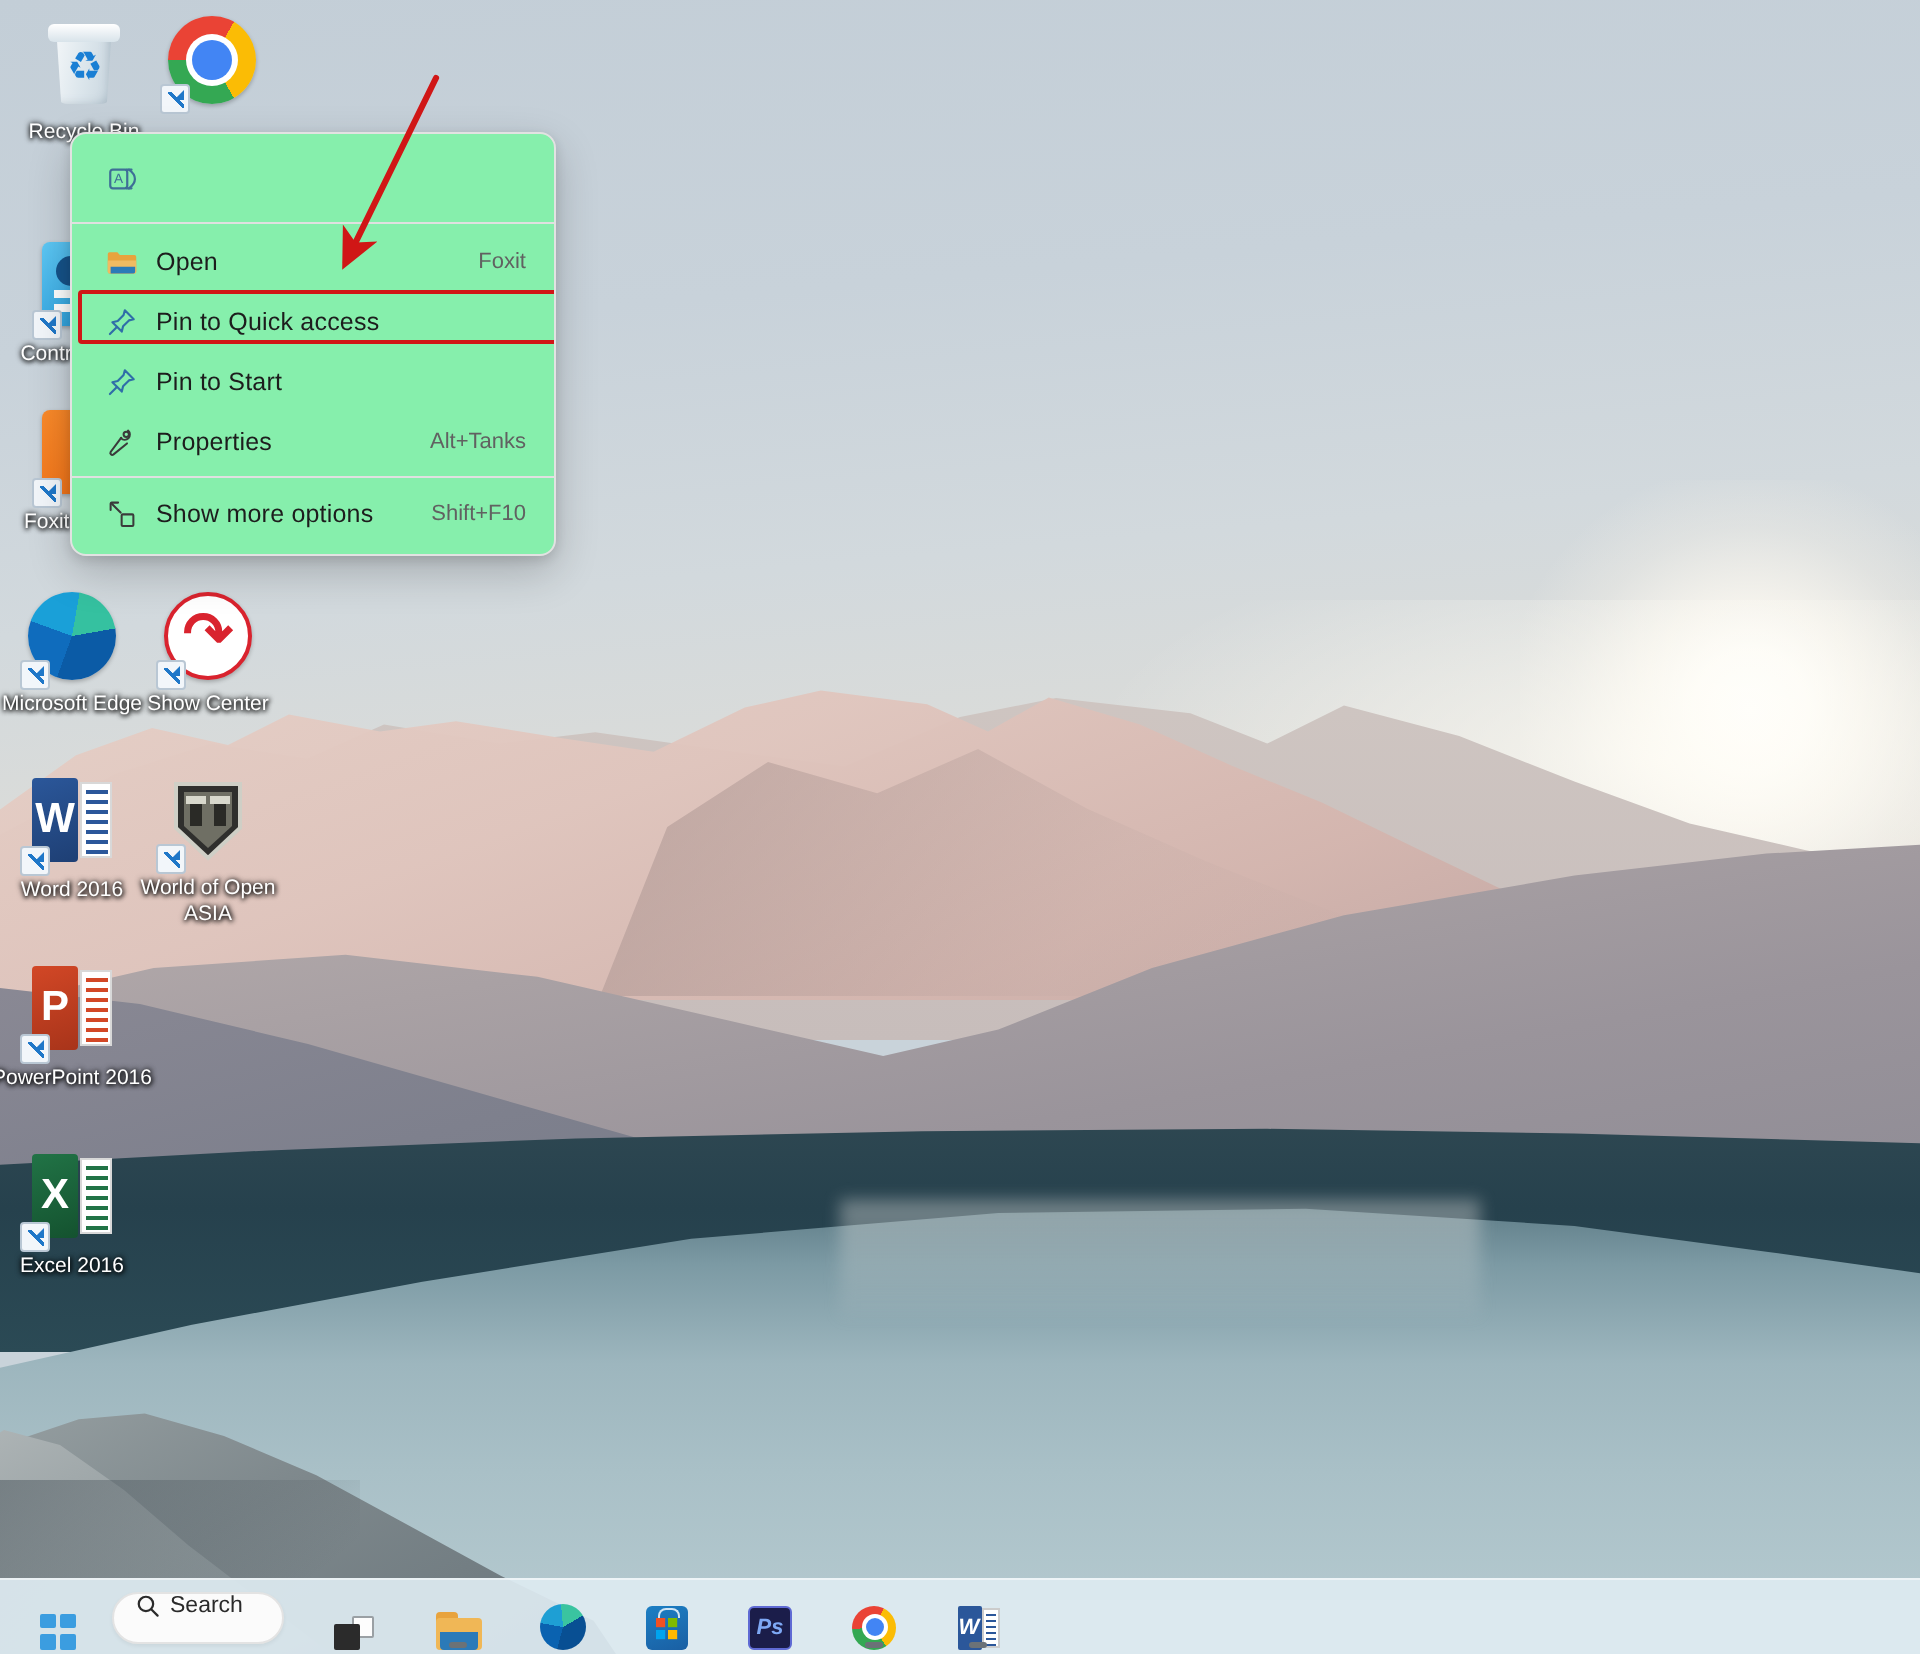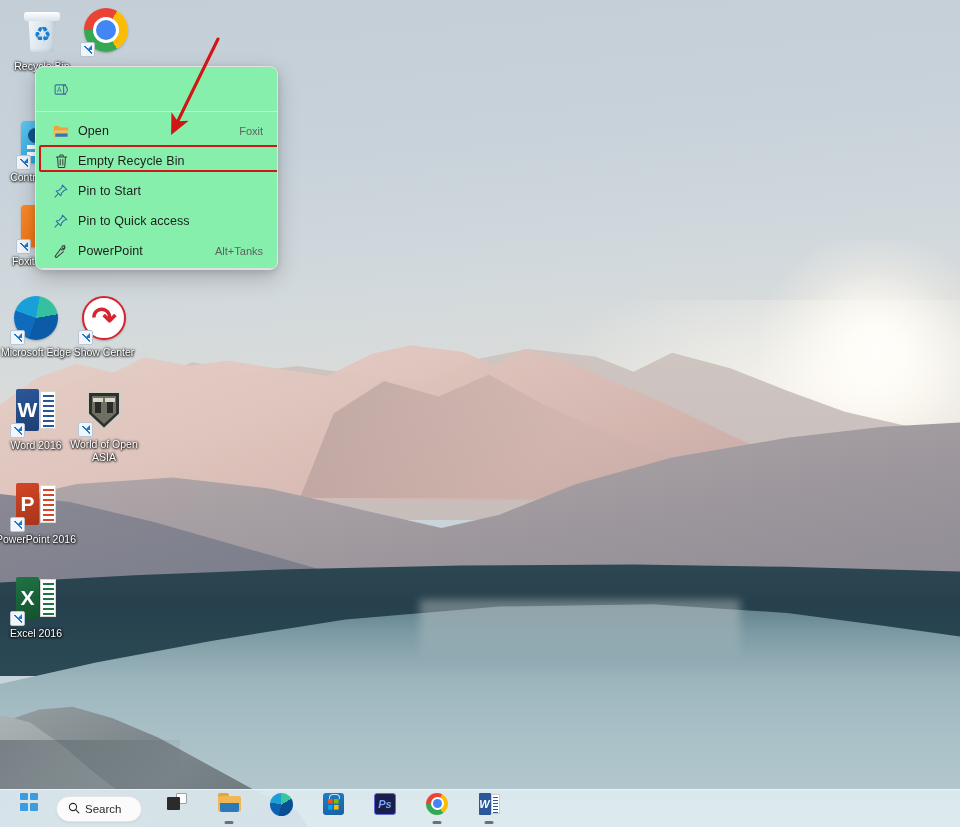--- a/index.html
+++ b/index.html
@@ -410,18 +410,6 @@
       <span class="mi-accel">Foxit</span>
     </div>
 
-    <div class="mi">
-      <span class="mi-ico">
-        <svg width="15" height="16" viewBox="0 0 16 17" fill="none" stroke="#3a3a3a" stroke-width="1.1">
-          <path d="M2.5 4.2 h11" stroke-linecap="round"></path>
-          <path d="M6.2 4.2 V2.9 a.8.8 0 0 1 .8-.8h2a.8.8 0 0 1 .8.8 V4.2"></path>
-          <path d="M3.8 4.2 L4.5 14.6 a1 1 0 0 0 1 .9 h5 a1 1 0 0 0 1-.9 L12.2 4.2"></path>
-          <path d="M6.6 7 V12.8 M9.4 7 V12.8" stroke-linecap="round"></path>
-        </svg>
-      </span>
-      <span class="mi-label">Empty Recycle Bin</span>
-      <span class="mi-accel"></span>
-    </div>
 
     <div class="mi">
       <span class="mi-ico">

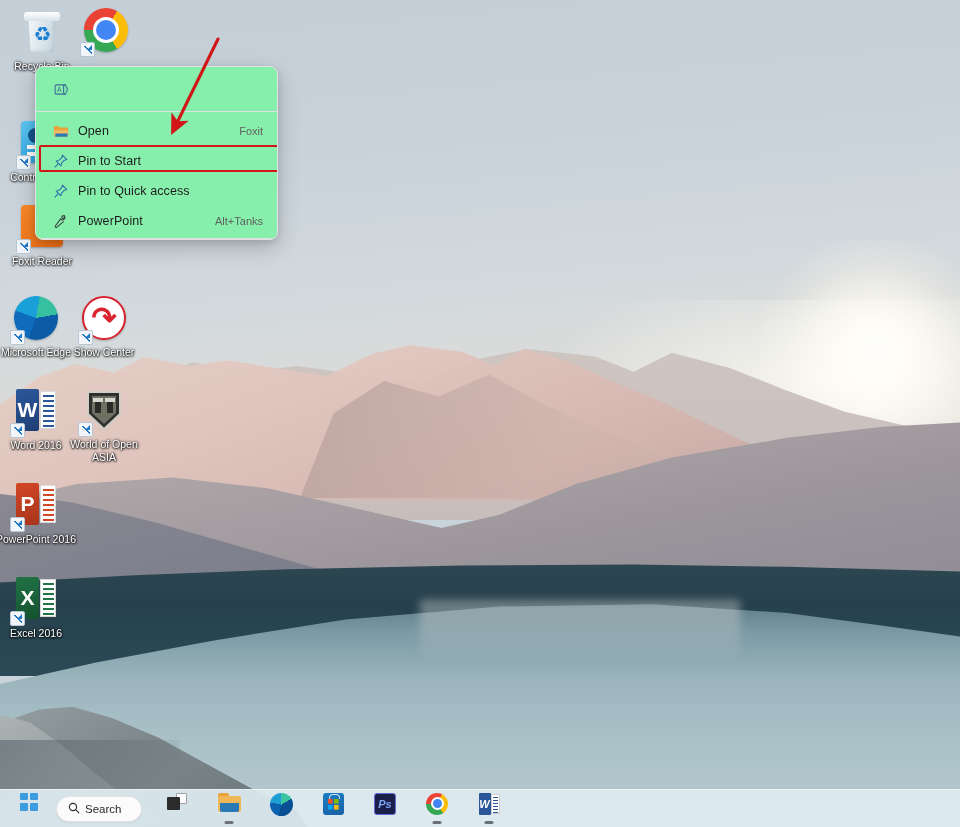--- a/index.html
+++ b/index.html
@@ -418,7 +418,7 @@
           <path d="M6 12 L2.2 15.8" stroke-linecap="round"></path>
         </svg>
       </span>
-      <span class="mi-label">Pin to Start</span>
+      <span class="mi-label">Pin to Quick access</span>
       <span class="mi-accel"></span>
     </div>
 
@@ -429,7 +429,7 @@
           <path d="M6 12 L2.2 15.8" stroke-linecap="round"></path>
         </svg>
       </span>
-      <span class="mi-label">Pin to Quick access</span>
+      <span class="mi-label">Pin to Start</span>
       <span class="mi-accel"></span>
     </div>
 

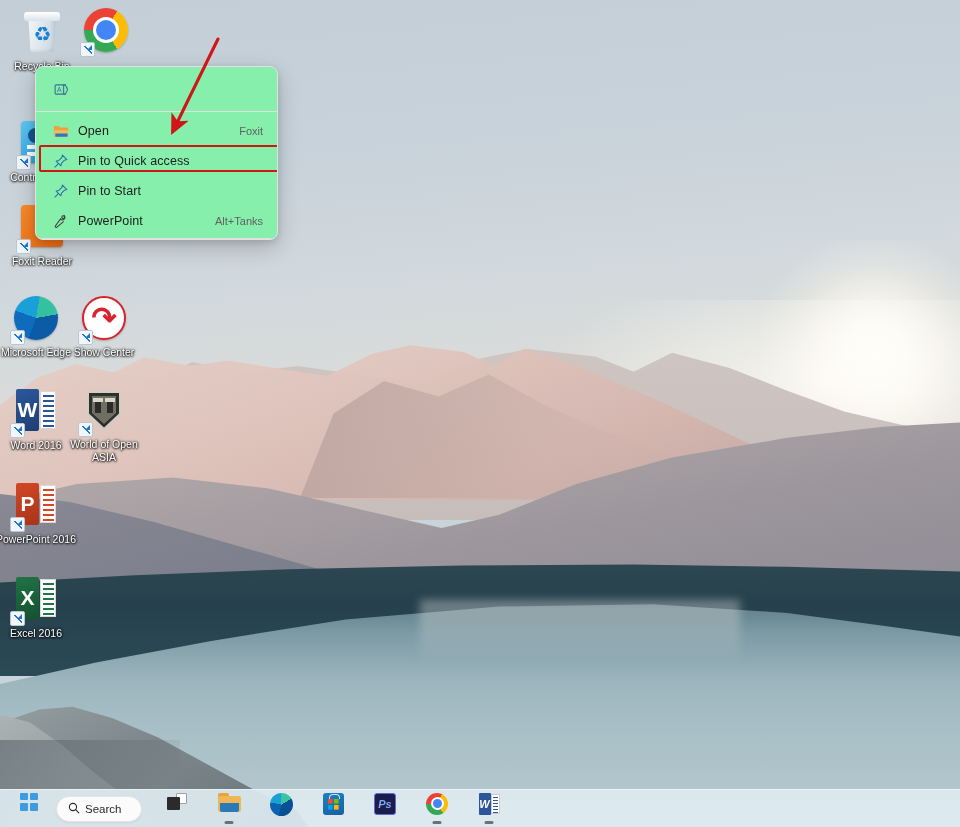--- a/index.html
+++ b/index.html
@@ -441,7 +441,7 @@
           <path d="M8.6 6.6 L2.6 14.6 a1.1 1.1 0 0 0 1.5 1.5 L11.8 9.8" stroke-linecap="round"></path>
         </svg>
       </span>
-      <span class="mi-label">PowerPoint</span>
+      <span class="mi-label">Properties</span>
       <span class="mi-accel">Alt+Tanks</span>
     </div>
 

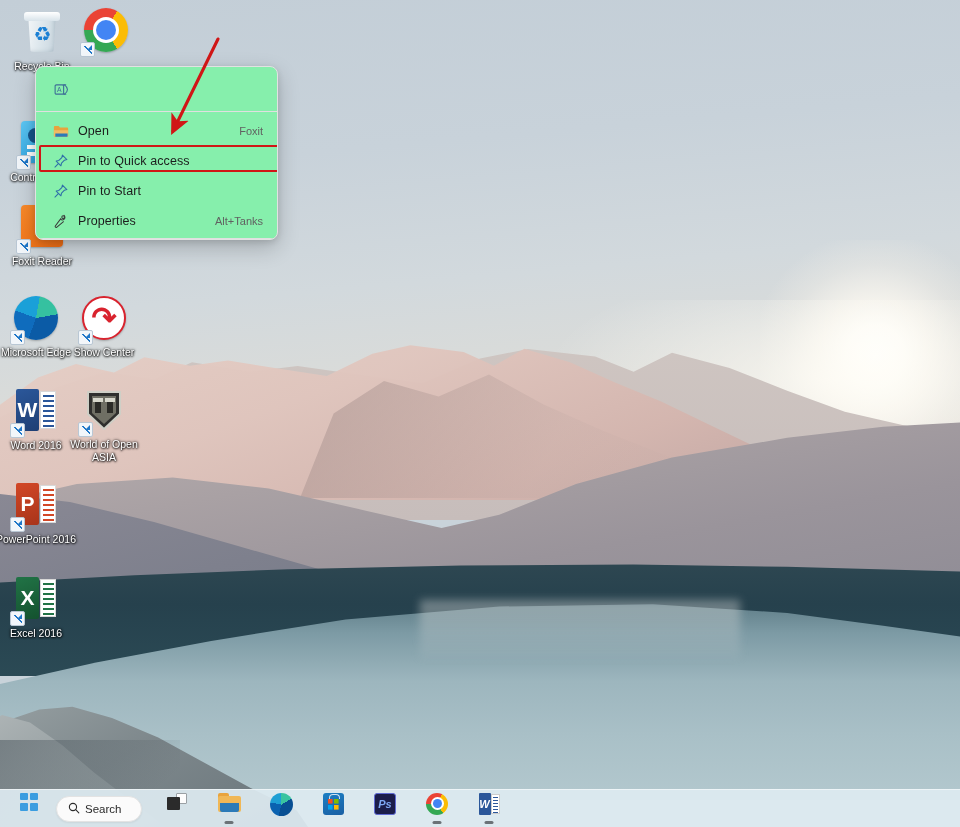--- a/index.html
+++ b/index.html
@@ -449,6 +449,19 @@
 
   <div class="sep"></div>
 
+  <div style="padding:3px 0 5px 0;">
+    <div class="mi">
+      <span class="mi-ico">
+        <svg width="16" height="16" viewBox="0 0 18 18" fill="none" stroke="#3a3a3a" stroke-width="1.15">
+          <path d="M2.6 6.8 V3.2 a.6.6 0 0 1 .6-.6 H6.8" stroke-linecap="round"></path>
+          <path d="M3 3 L8.2 8.2" stroke-linecap="round"></path>
+          <path d="M9.4 9.2 h5.4 a.6.6 0 0 1 .6.6 v5.4 a.6.6 0 0 1-.6.6 H9.4 a.6.6 0 0 1-.6-.6 V9.8 a.6.6 0 0 1 .6-.6 Z"></path>
+        </svg>
+      </span>
+      <span class="mi-label">Show more options</span>
+      <span class="mi-accel">Shift+F10</span>
+    </div>
+  </div>
 
   <div id="highlight-box"></div>
 </div>

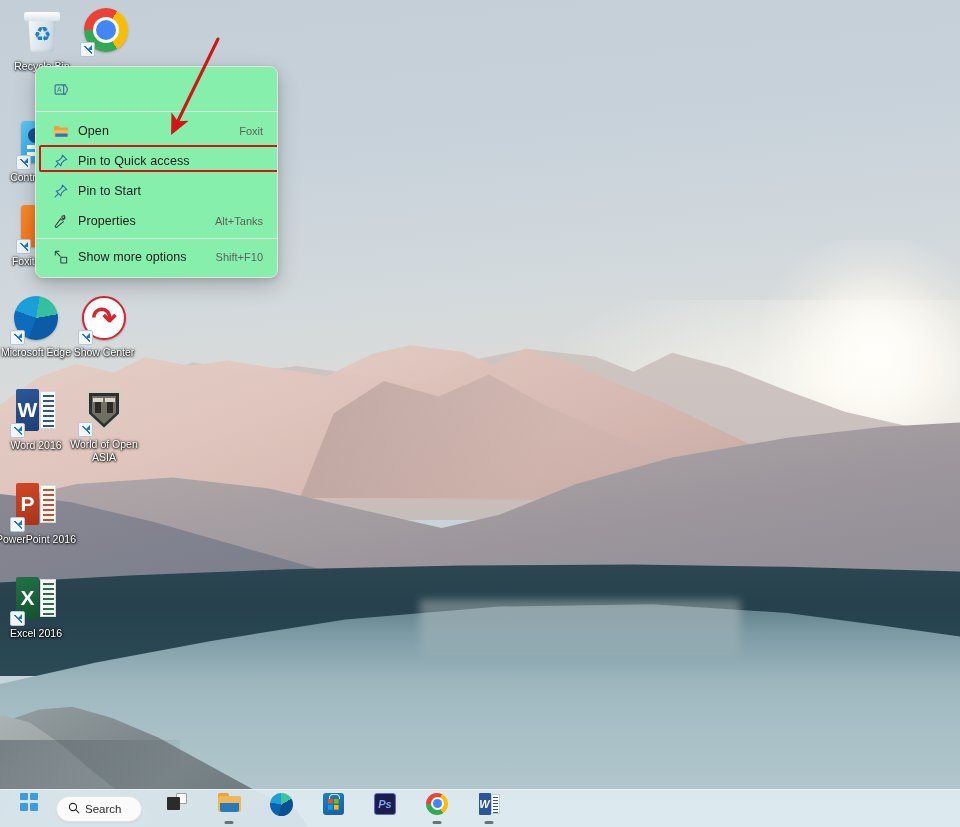--- a/index.html
+++ b/index.html
@@ -219,7 +219,7 @@
     width:9px; height:3px; border-radius:2px; background:#6b7277; }
   #search-pill {
     height:26px; min-width:86px; border-radius:14px; background:#fbfbfb;
-    border:1px solid #e3e3e3; display:flex; align-items:center; gap:5px;
+    border:1px solid #e3e3e3; display:flex; align-items:flex-start; gap:5px;
     padding:0 13px 0 11px; box-shadow:0 1px 2px rgba(0,0,0,.06);
     font-size:11.5px; color:#2a2a2a;
   }

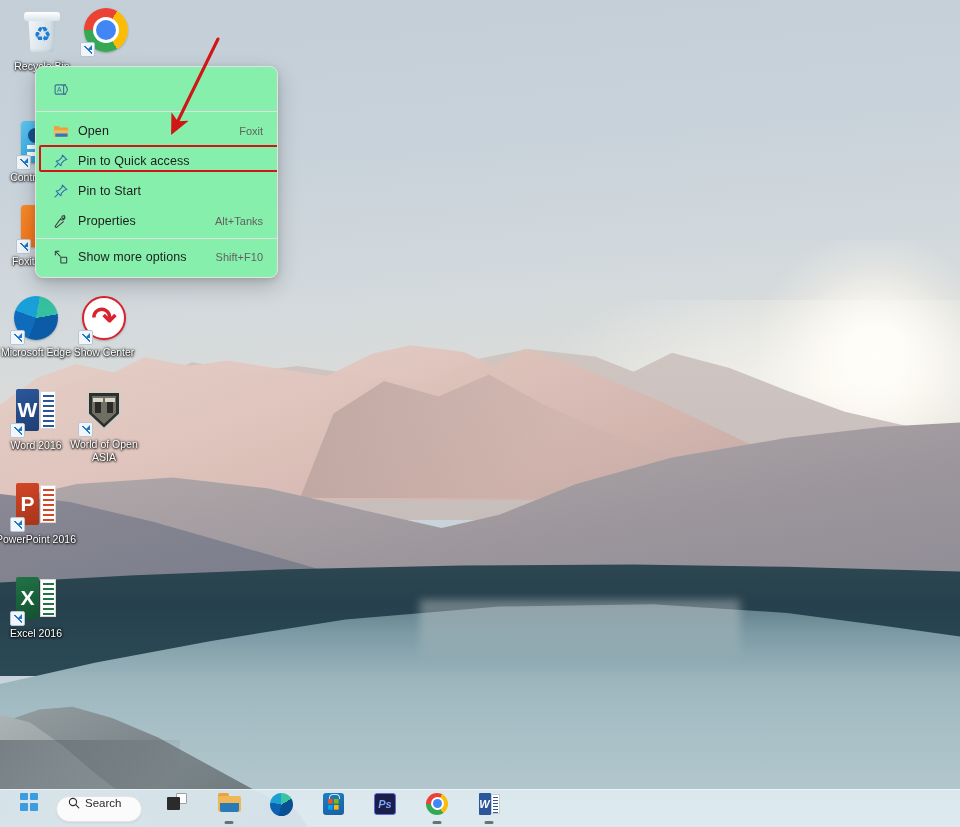--- a/index.html
+++ b/index.html
@@ -213,7 +213,7 @@
     border-top:1px solid rgba(255,255,255,.5);
     display:flex; align-items:center; padding-left:12px; gap:10px;
   }
-  .tb-item { width:34px; height:32px; display:flex; align-items:flex-start; justify-content:center;
+  .tb-item { width:34px; height:32px; display:flex; align-items:flex-end; justify-content:center;
     position:relative; border-radius:5px; cursor:default; }
   .tb-run::after { content:""; position:absolute; bottom:1px; left:50%; transform:translateX(-50%);
     width:9px; height:3px; border-radius:2px; background:#6b7277; }

